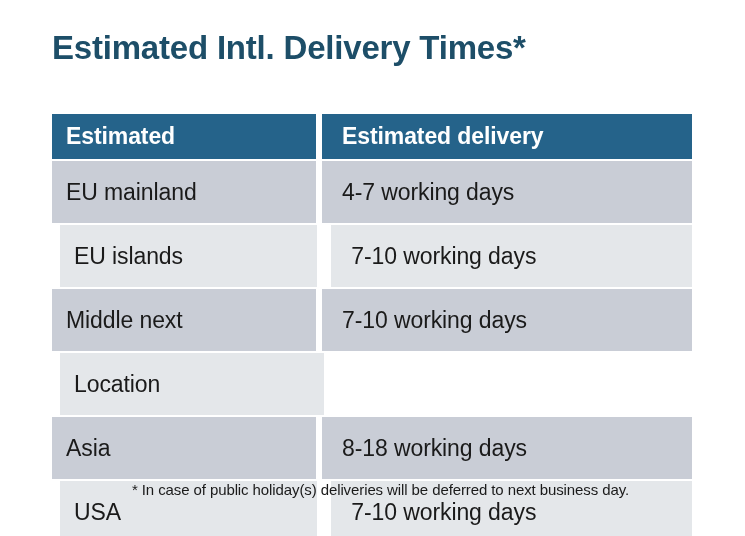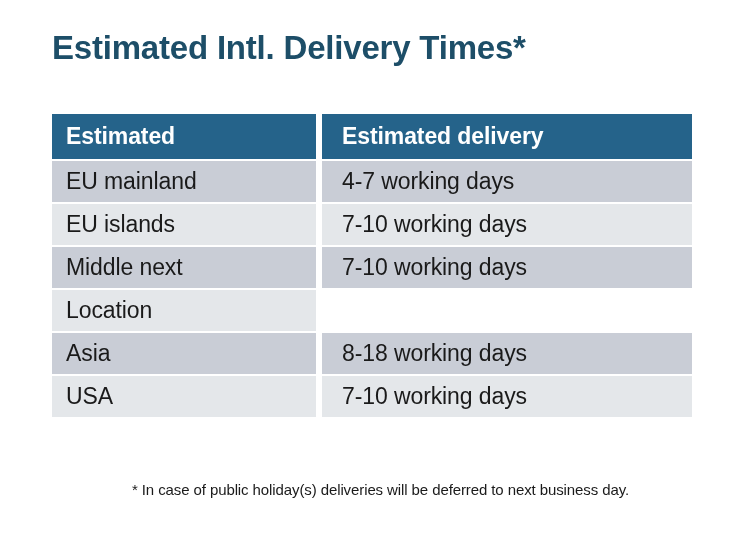--- a/index.html
+++ b/index.html
@@ -81,7 +81,7 @@
 
   
   .row-body .cell {
-    height: 41px;
+    height: 62px;
   }
   .row-body .cell-text {
     color: #1a1a1a;

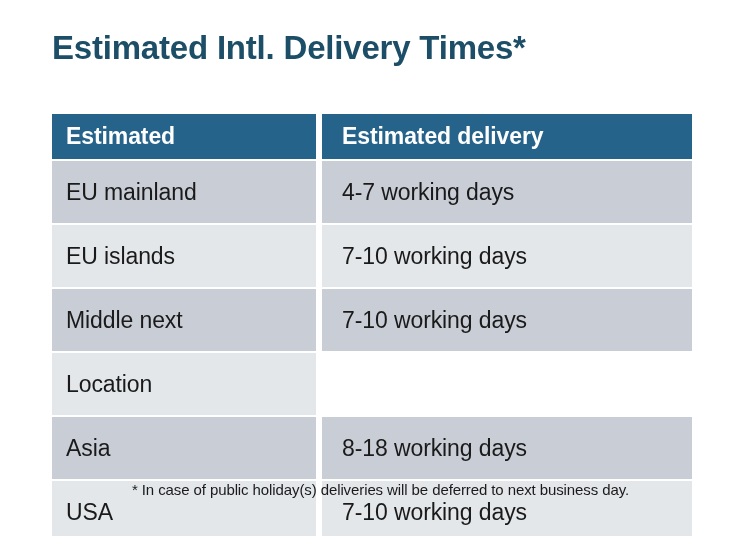--- a/index.html
+++ b/index.html
@@ -95,6 +95,7 @@
   }
   .row-body.shade-light .cell {
     background: #e4e7ea;
+    margin-left: 8px;
   }
 
   

